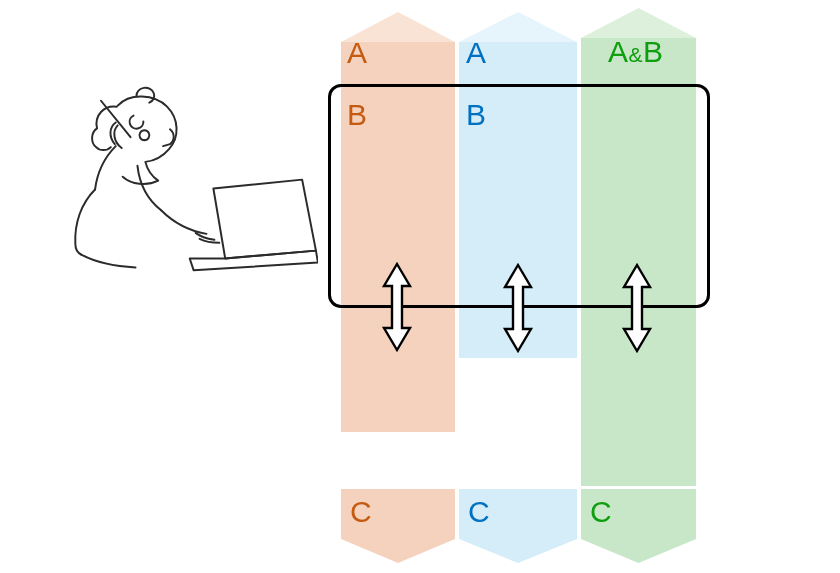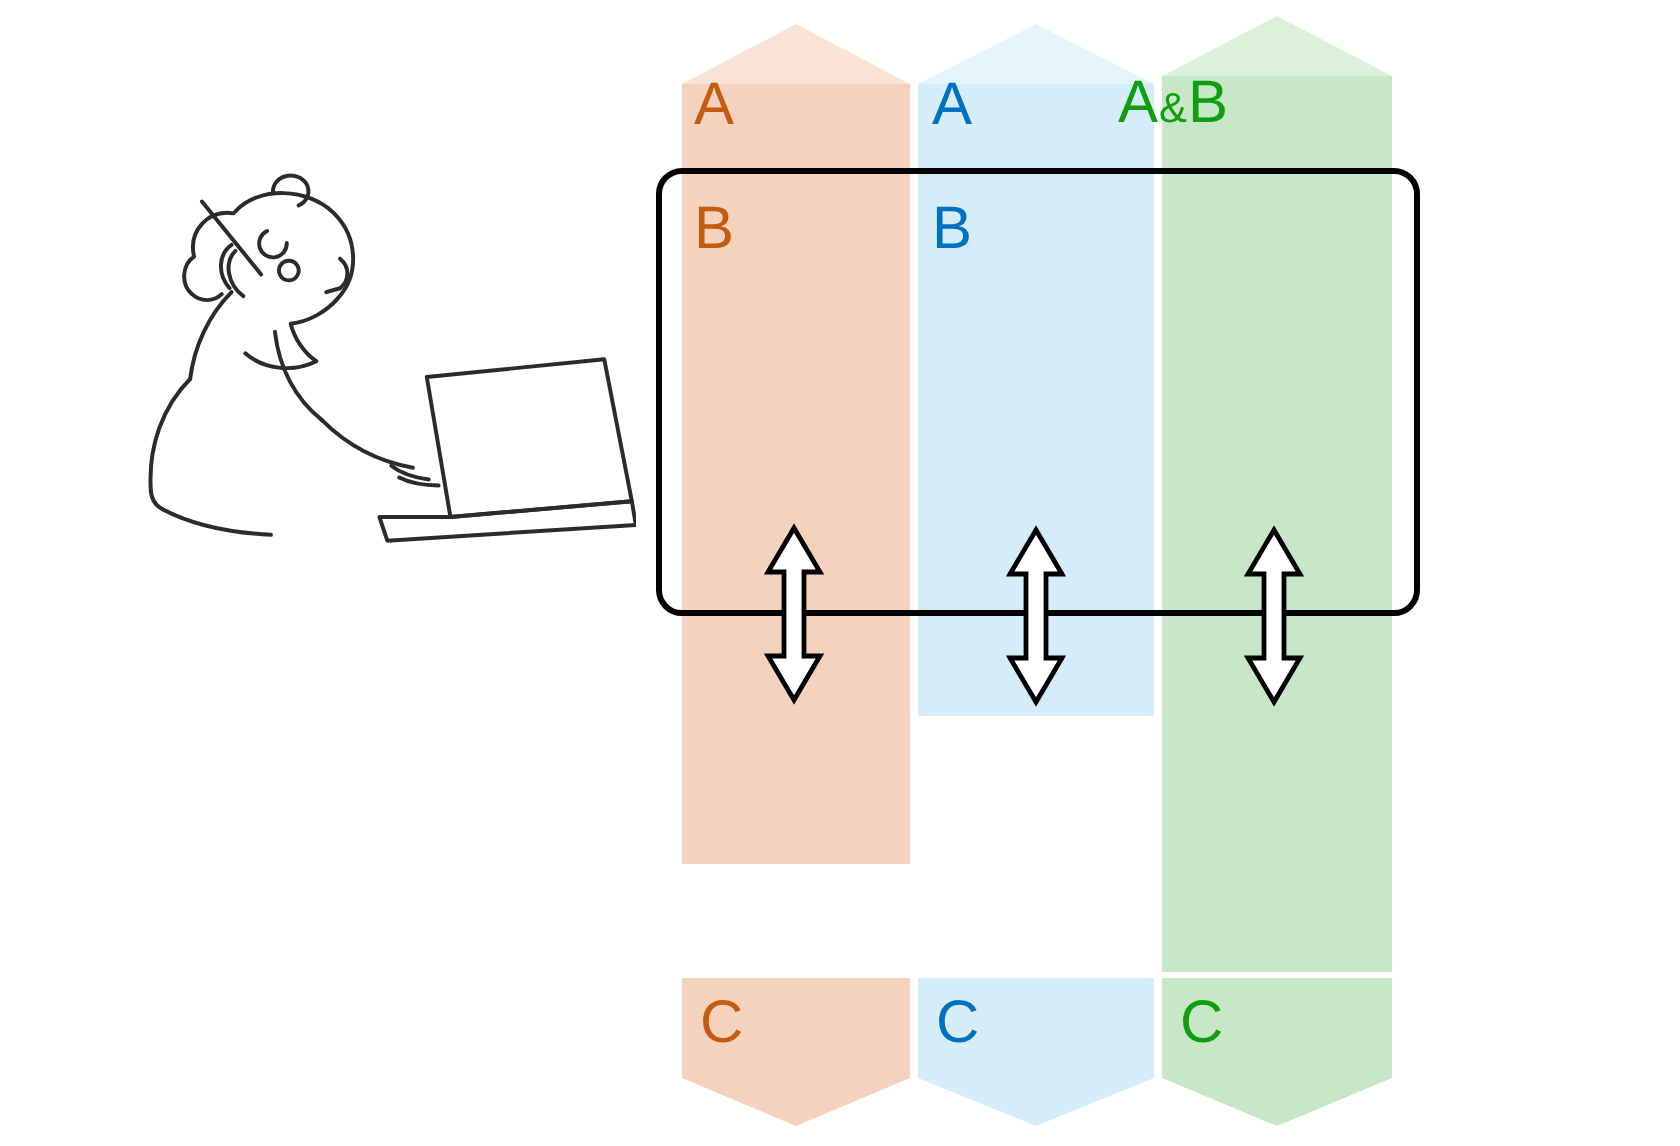--- a/index.html
+++ b/index.html
@@ -23,7 +23,7 @@
   .amp { font-size:21px; }
   .lblA0 { left:347px; top:38px; }
   .lblA1 { left:466px; top:38px; }
-  .lblA2 { left:559px; top:37px; }
+  .lblA2 { left:608px; top:37px; }
   .lblB0 { left:347px; top:100px; }
   .lblB1 { left:466px; top:100px; }
 

